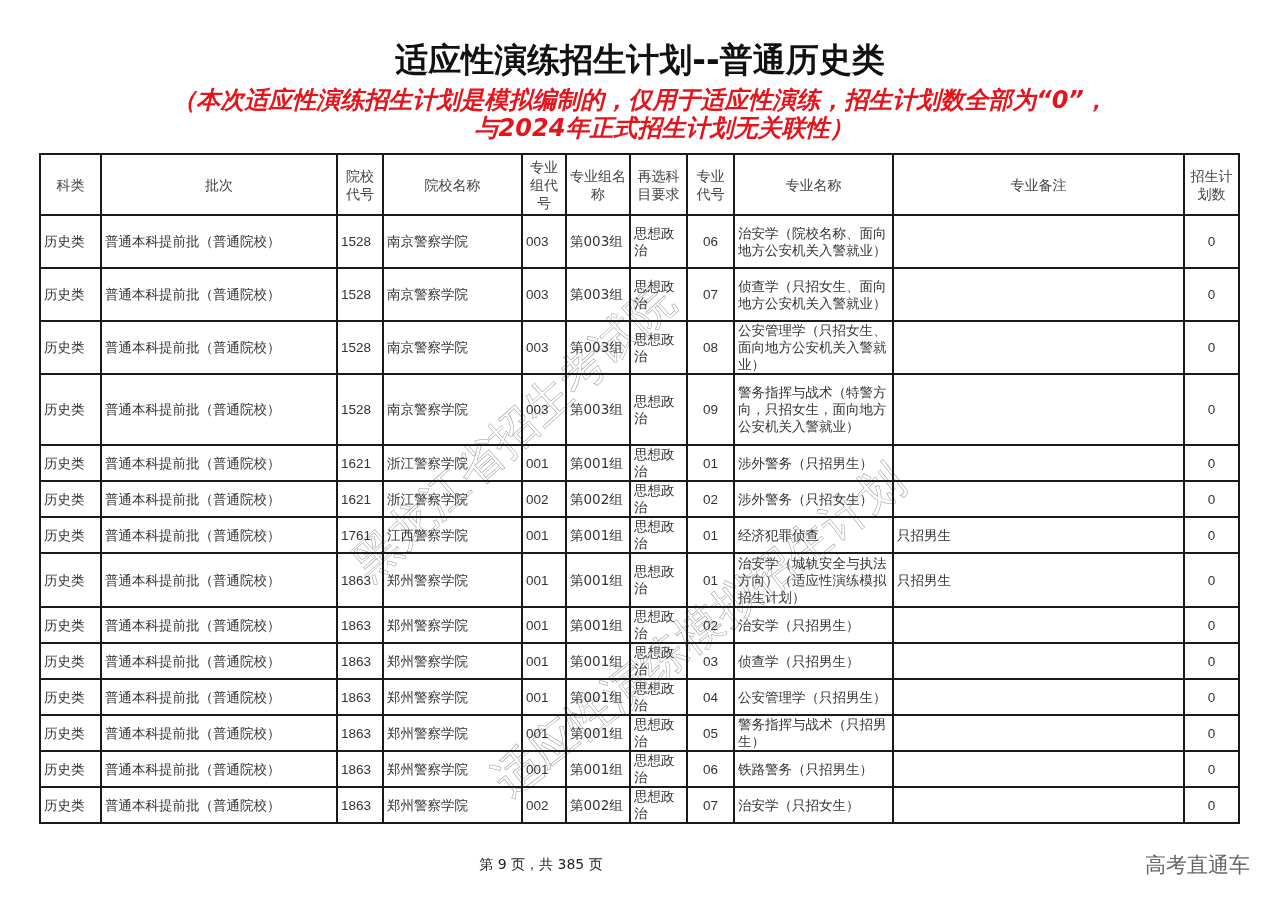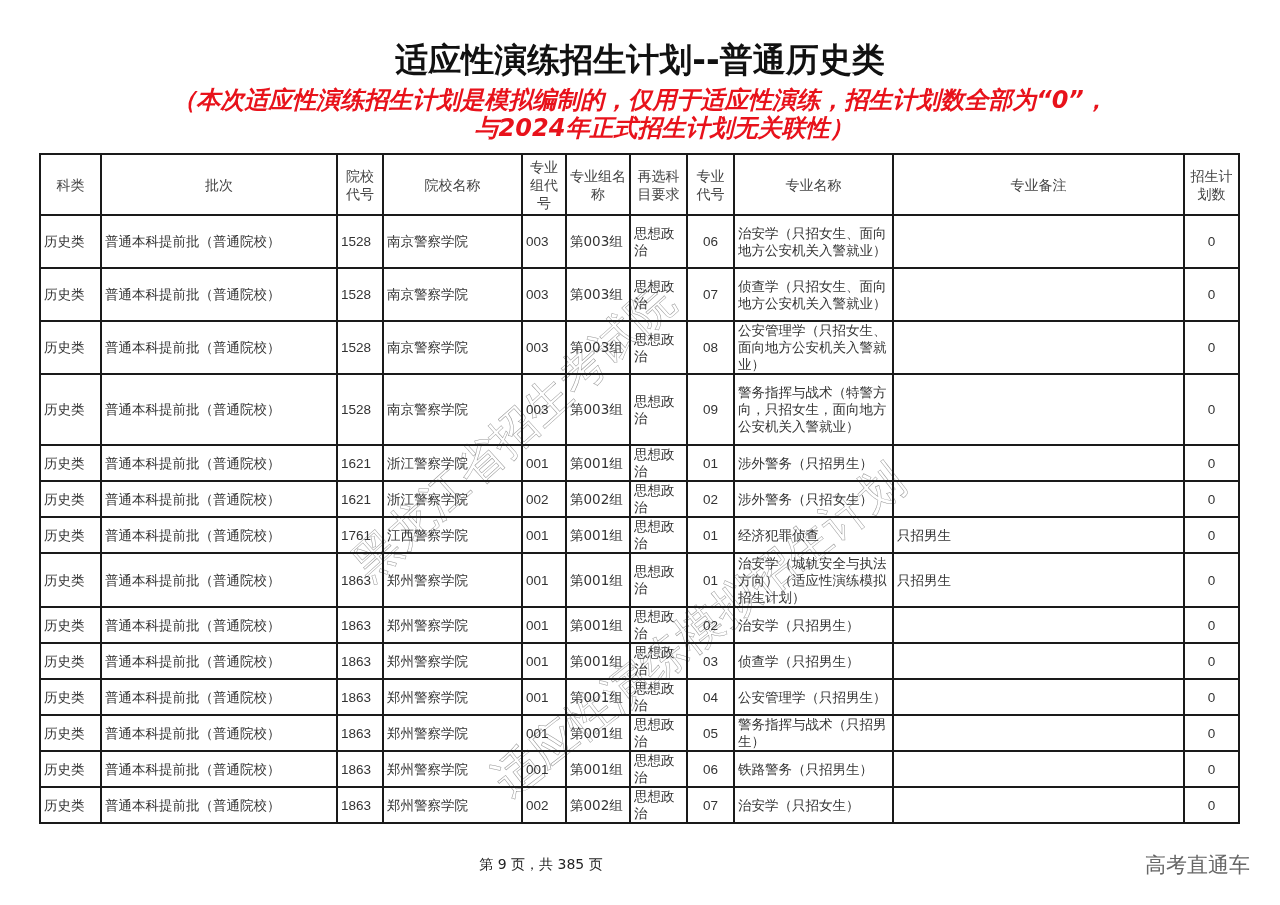--- a/index.html
+++ b/index.html
@@ -80,7 +80,7 @@
         </td>
         <td class="c num">06</td>
         <td class="major">
-          <span class="wrap3">治安学（只招女生、面向地方公安机关入警就业）</span>
+          <span class="wrap3">治安学（院校名称、面向地方公安机关入警就业）</span>
         </td>
         <td></td>
         <td class="c num">0</td>

